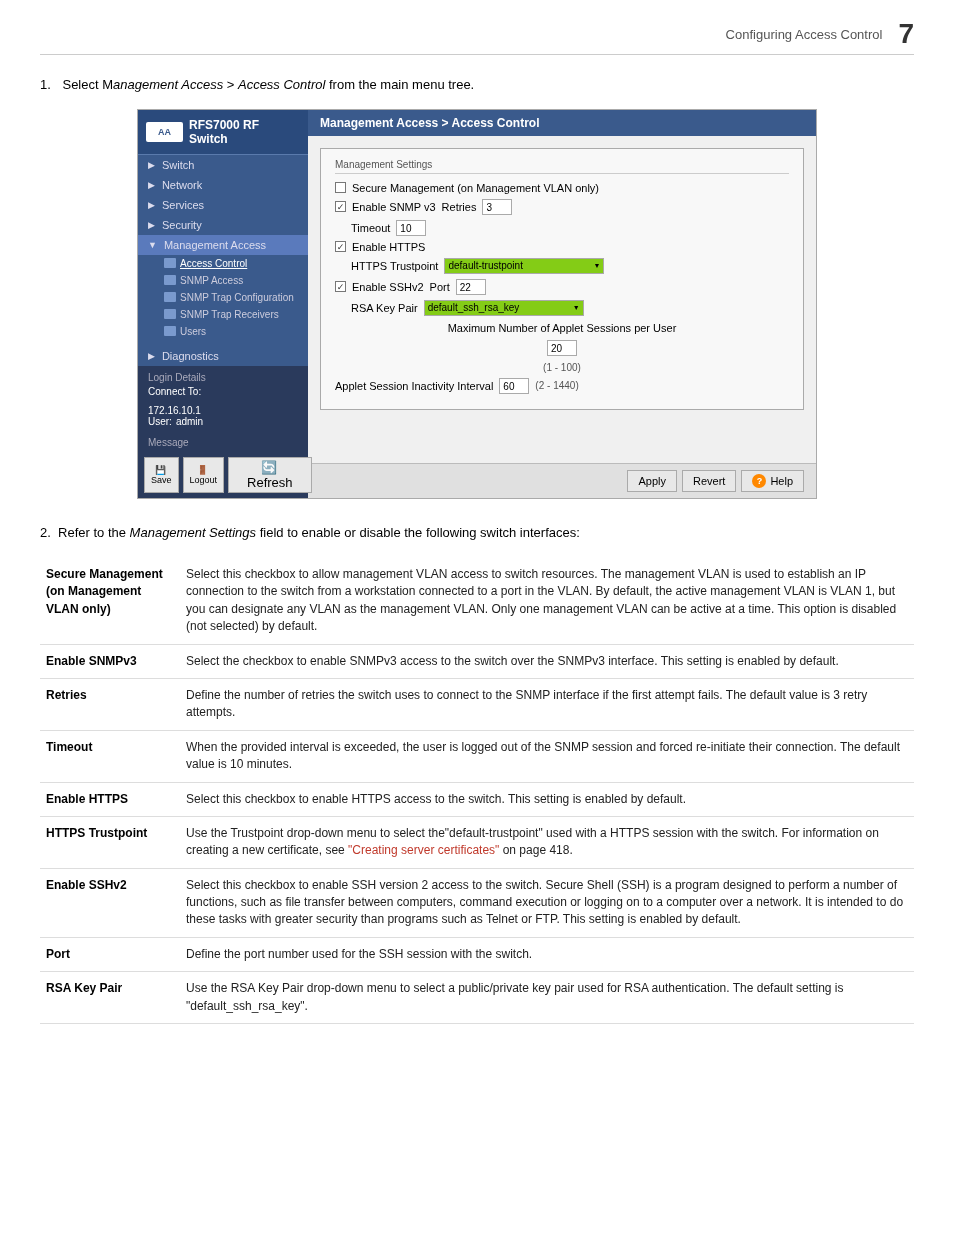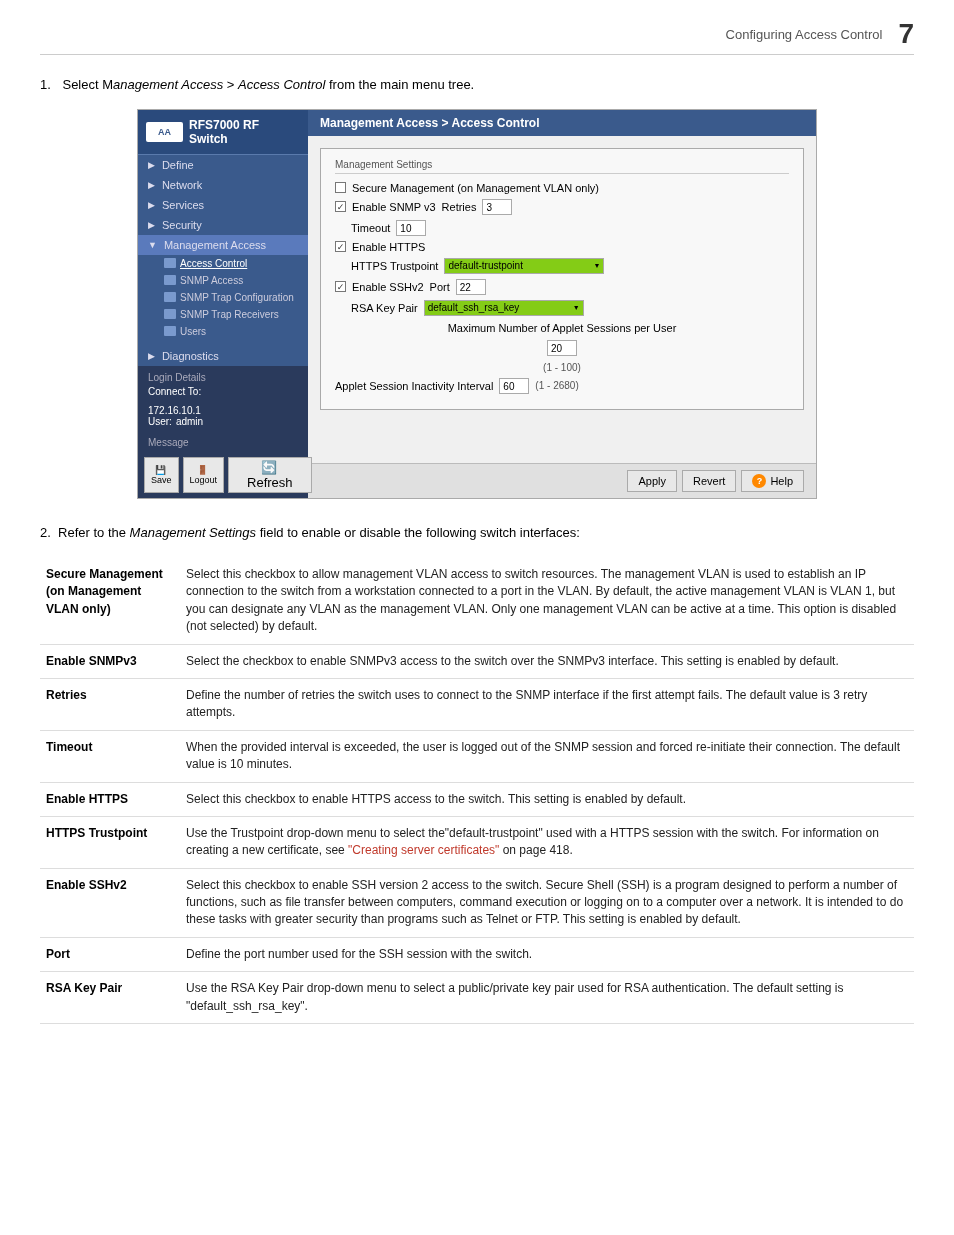--- a/index.html
+++ b/index.html
@@ -312,7 +312,7 @@
 
       <div class="sidebar-item">
         <span class="arrow">▶</span>
-        <span>Define</span>
+        <span>Switch</span>
       </div>
       <div class="sidebar-item">
         <span class="arrow">▶</span>

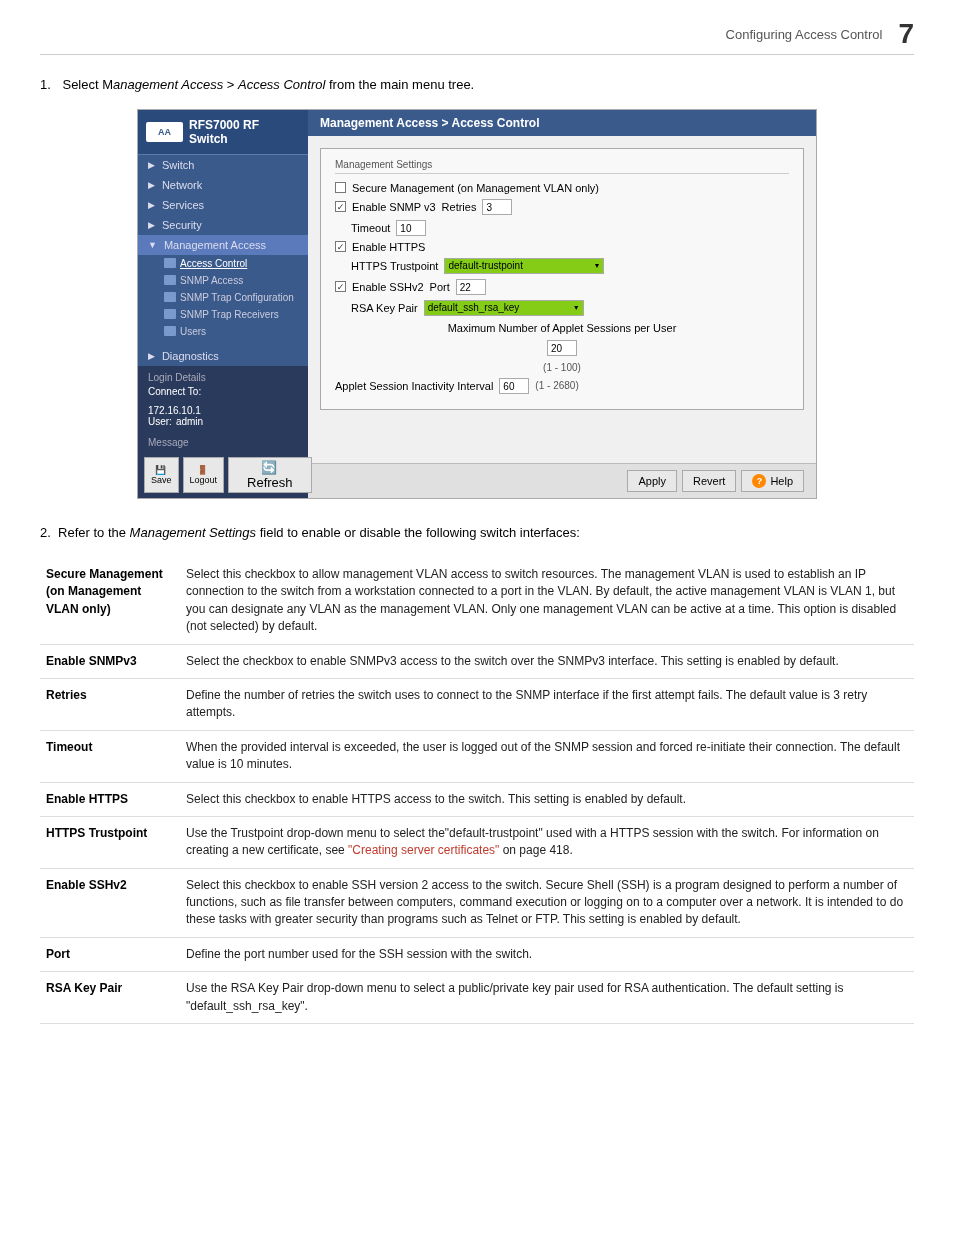--- a/index.html
+++ b/index.html
@@ -435,7 +435,7 @@
           <div class="form-row">
             <span>Applet Session Inactivity Interval</span>
             <div class="form-input-small">60</div>
-            <span style="font-size:10px;color:#555;">(1 - 2680)</span>
+            <span style="font-size:10px;color:#555;">(2 - 1440)</span>
           </div>
         </div>
       </div>

